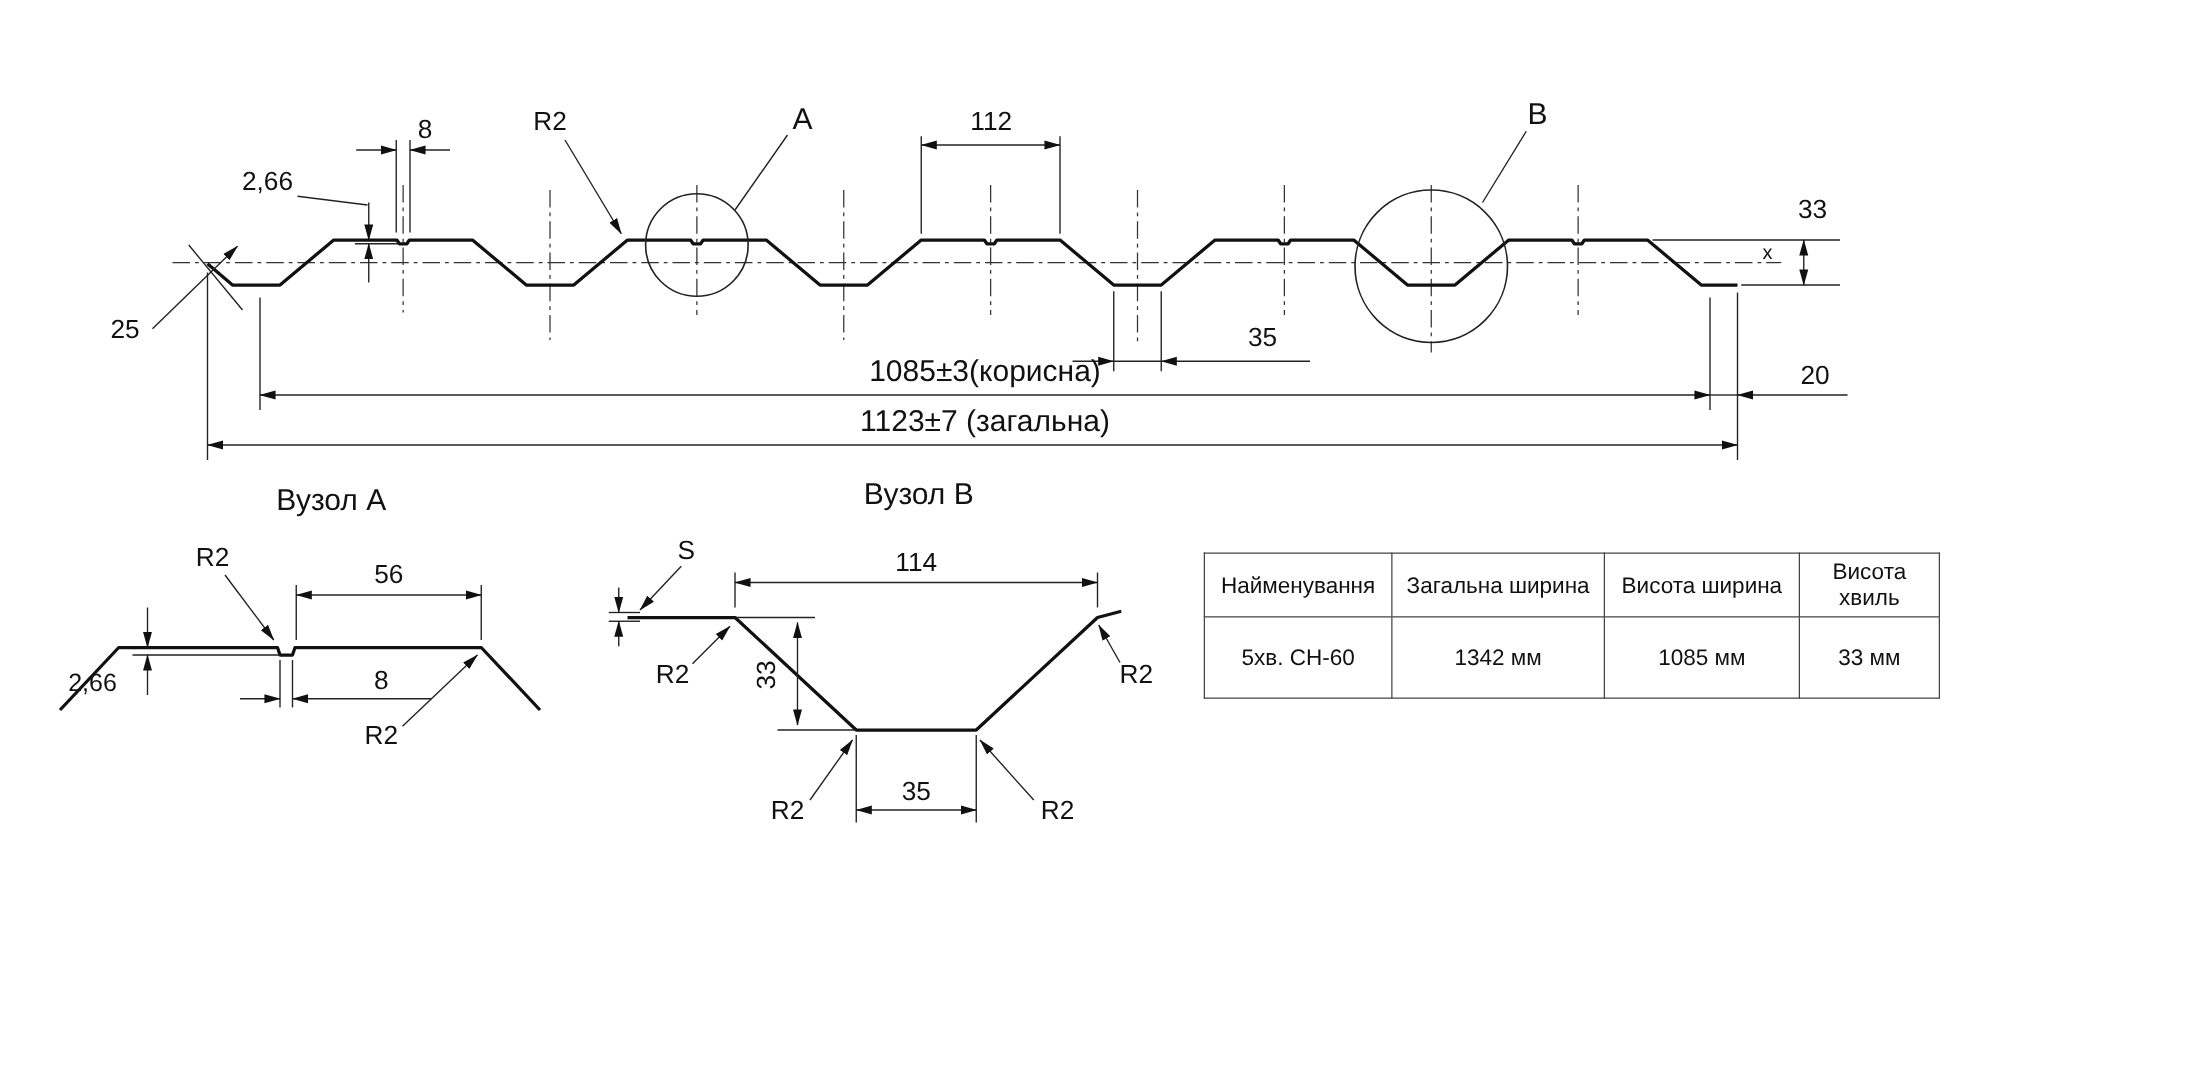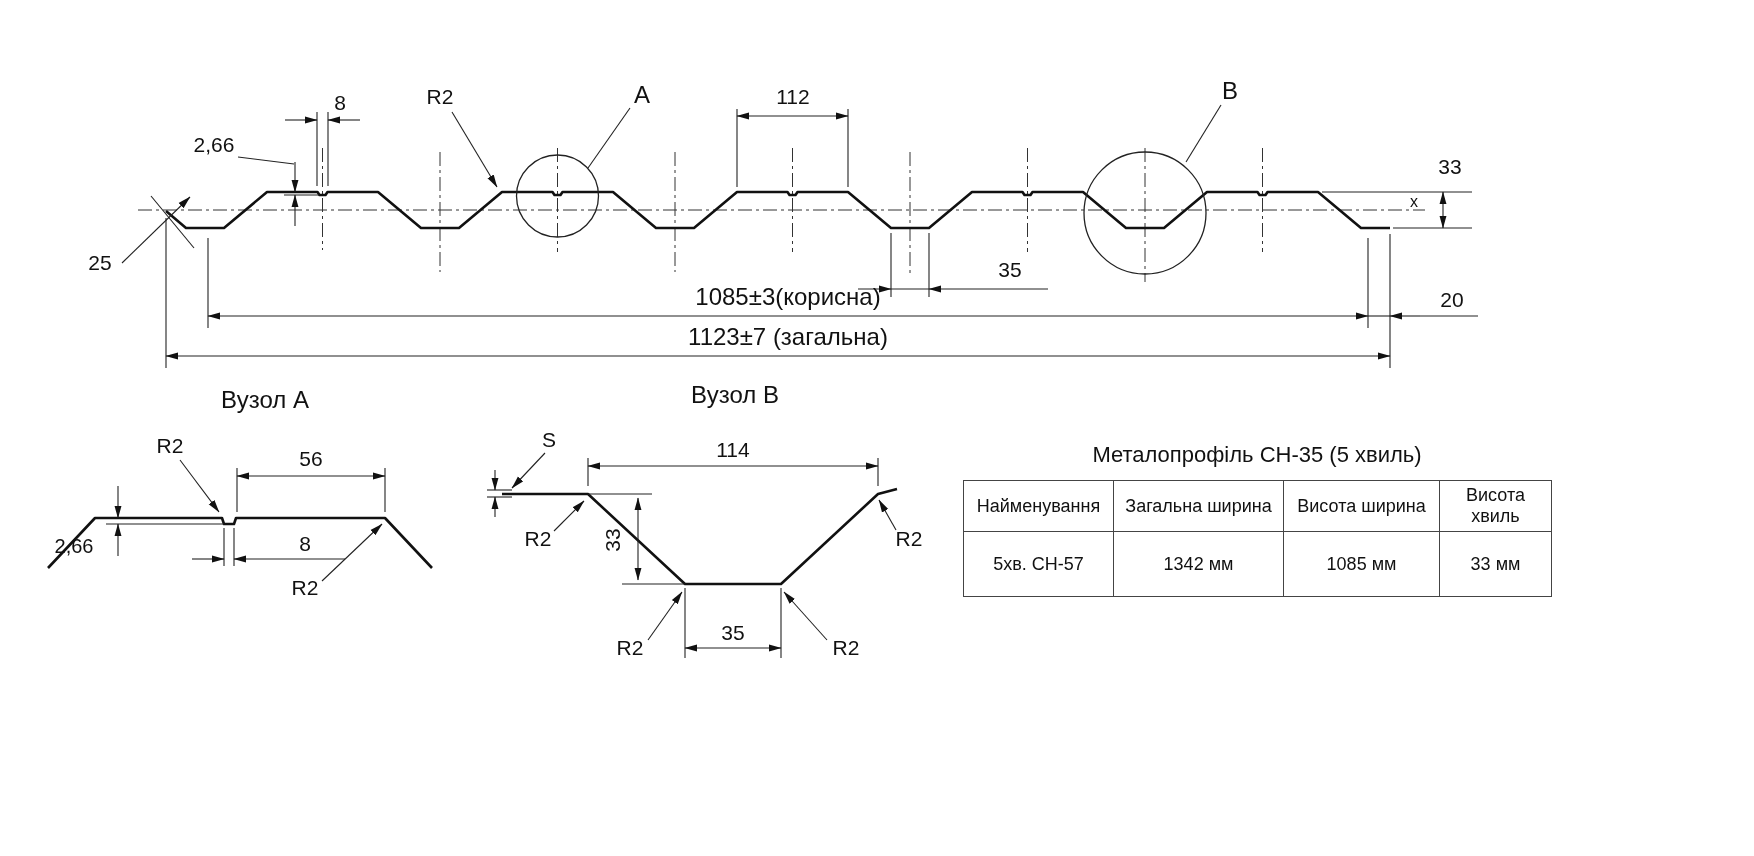--- a/index.html
+++ b/index.html
@@ -245,7 +245,6 @@
 </svg>
 
 <div class="spec-wrap">
-  <div class="spec-title">Металопрофіль СН-35 (5 хвиль)</div>
   <table class="spec">
     <colgroup>
           <col class="c1">

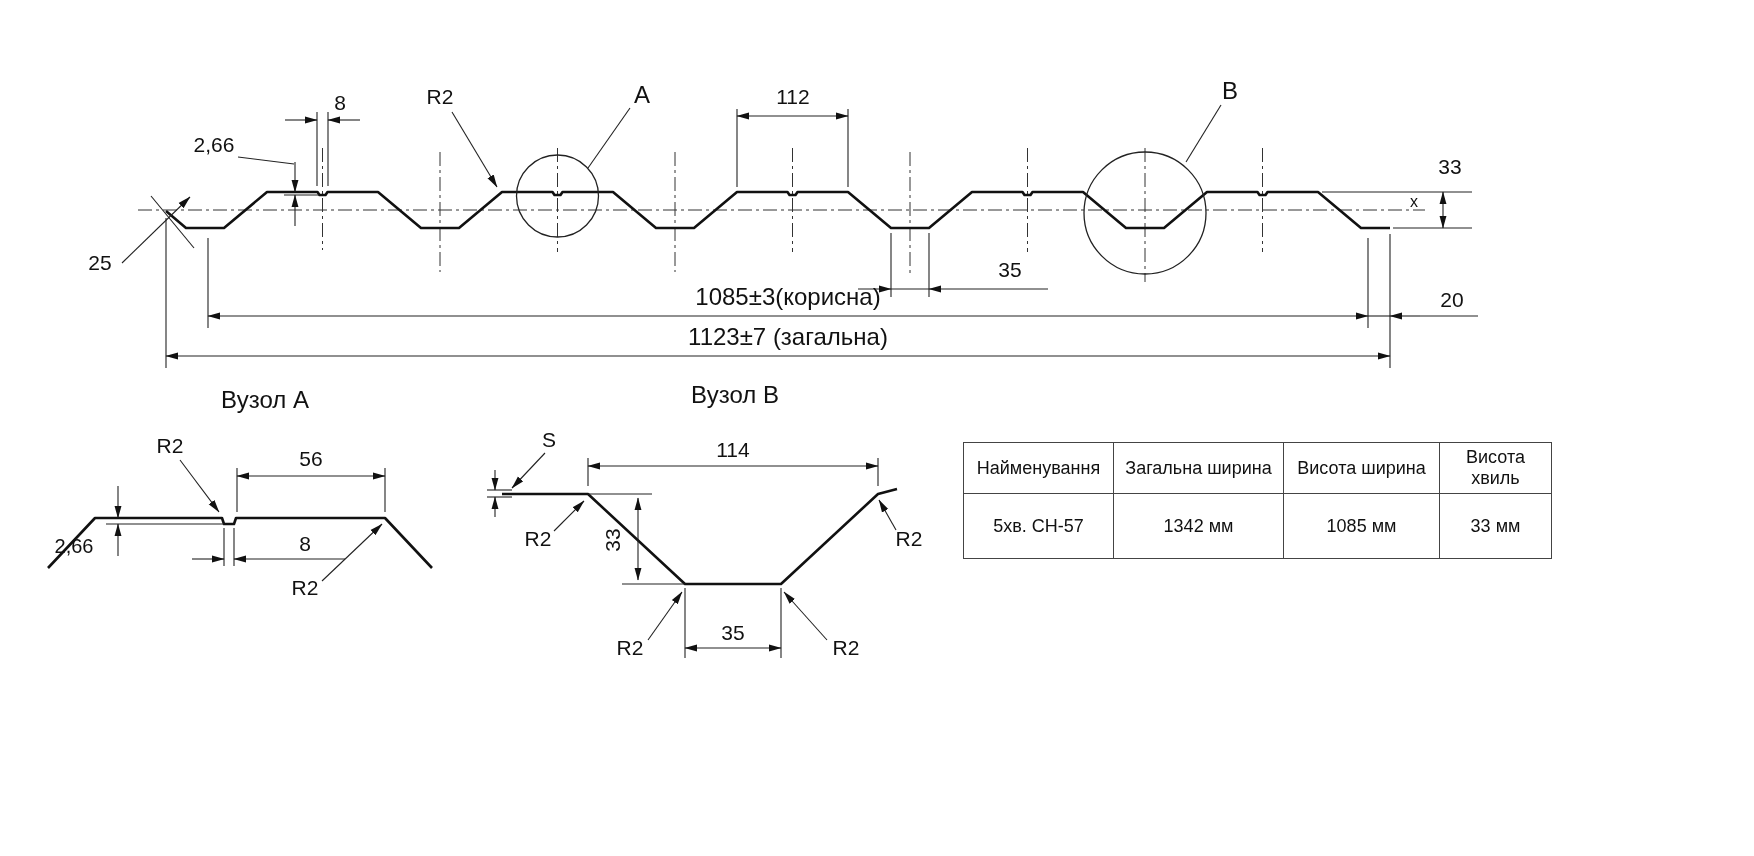--- a/index.html
+++ b/index.html
@@ -262,7 +262,7 @@
     </thead>
     <tbody>
       <tr>
-        <td>5хв. СН-57</td>
+        <td>5хв. СН-60</td>
         <td>1342 мм</td>
         <td>1085 мм</td>
         <td>33 мм</td>

